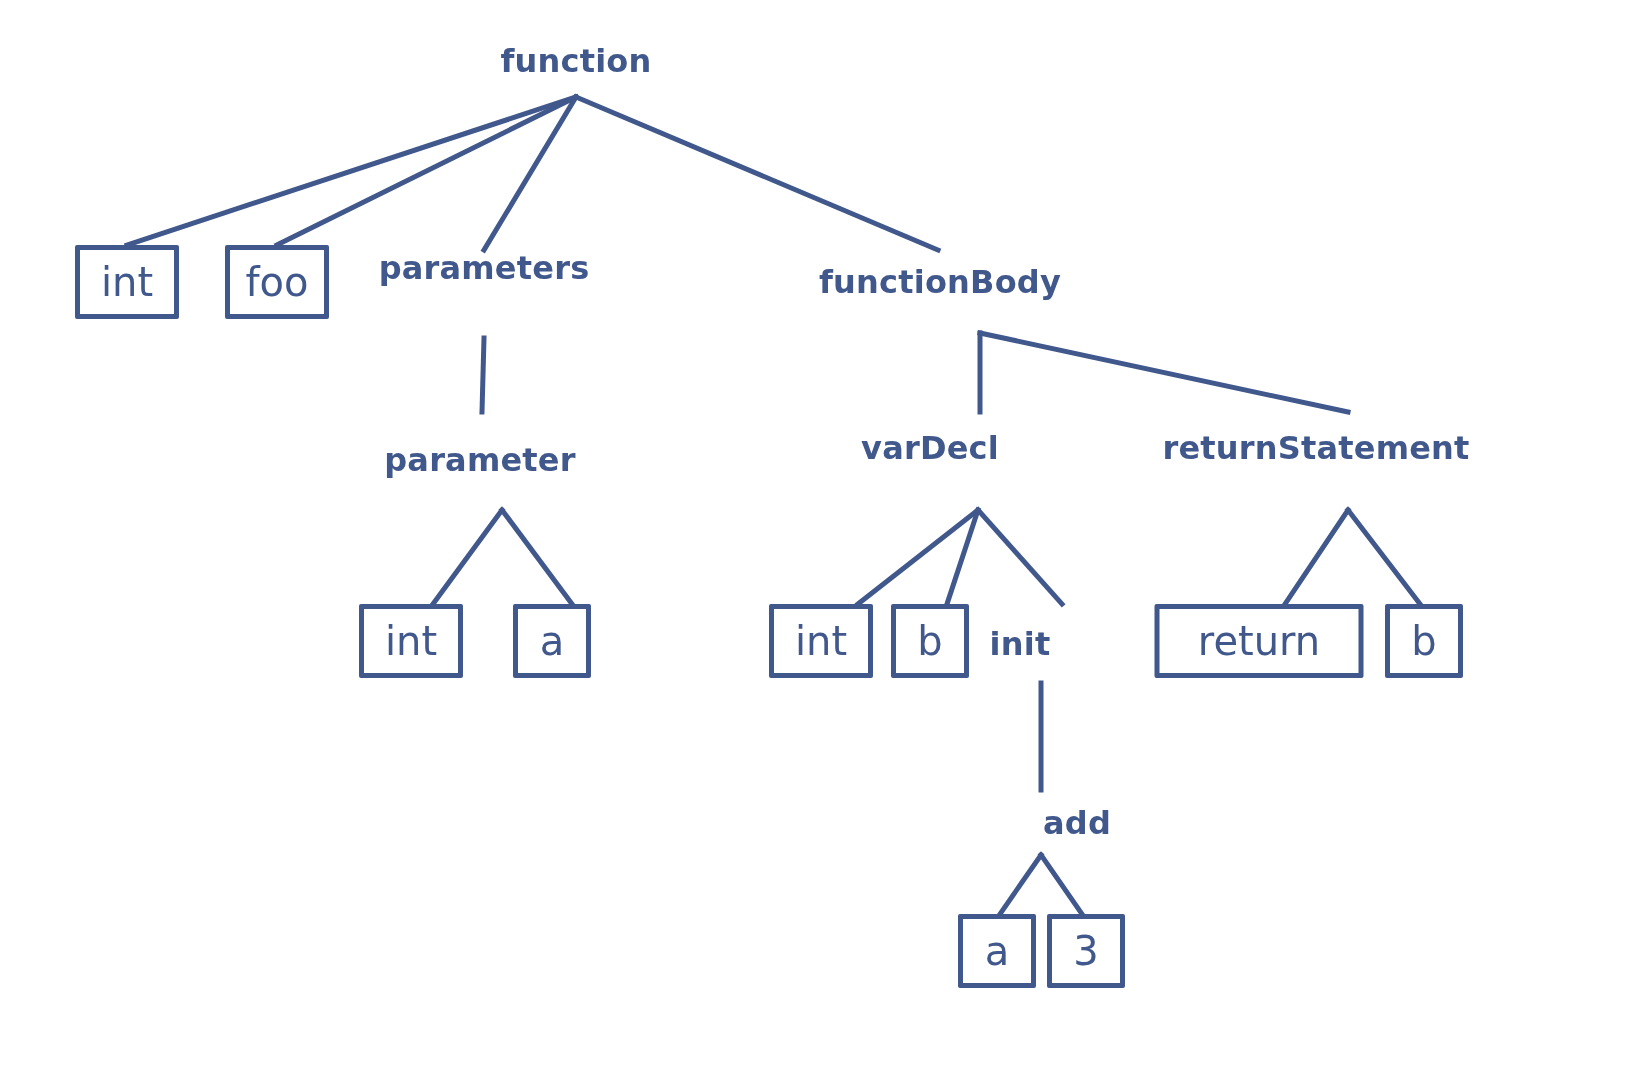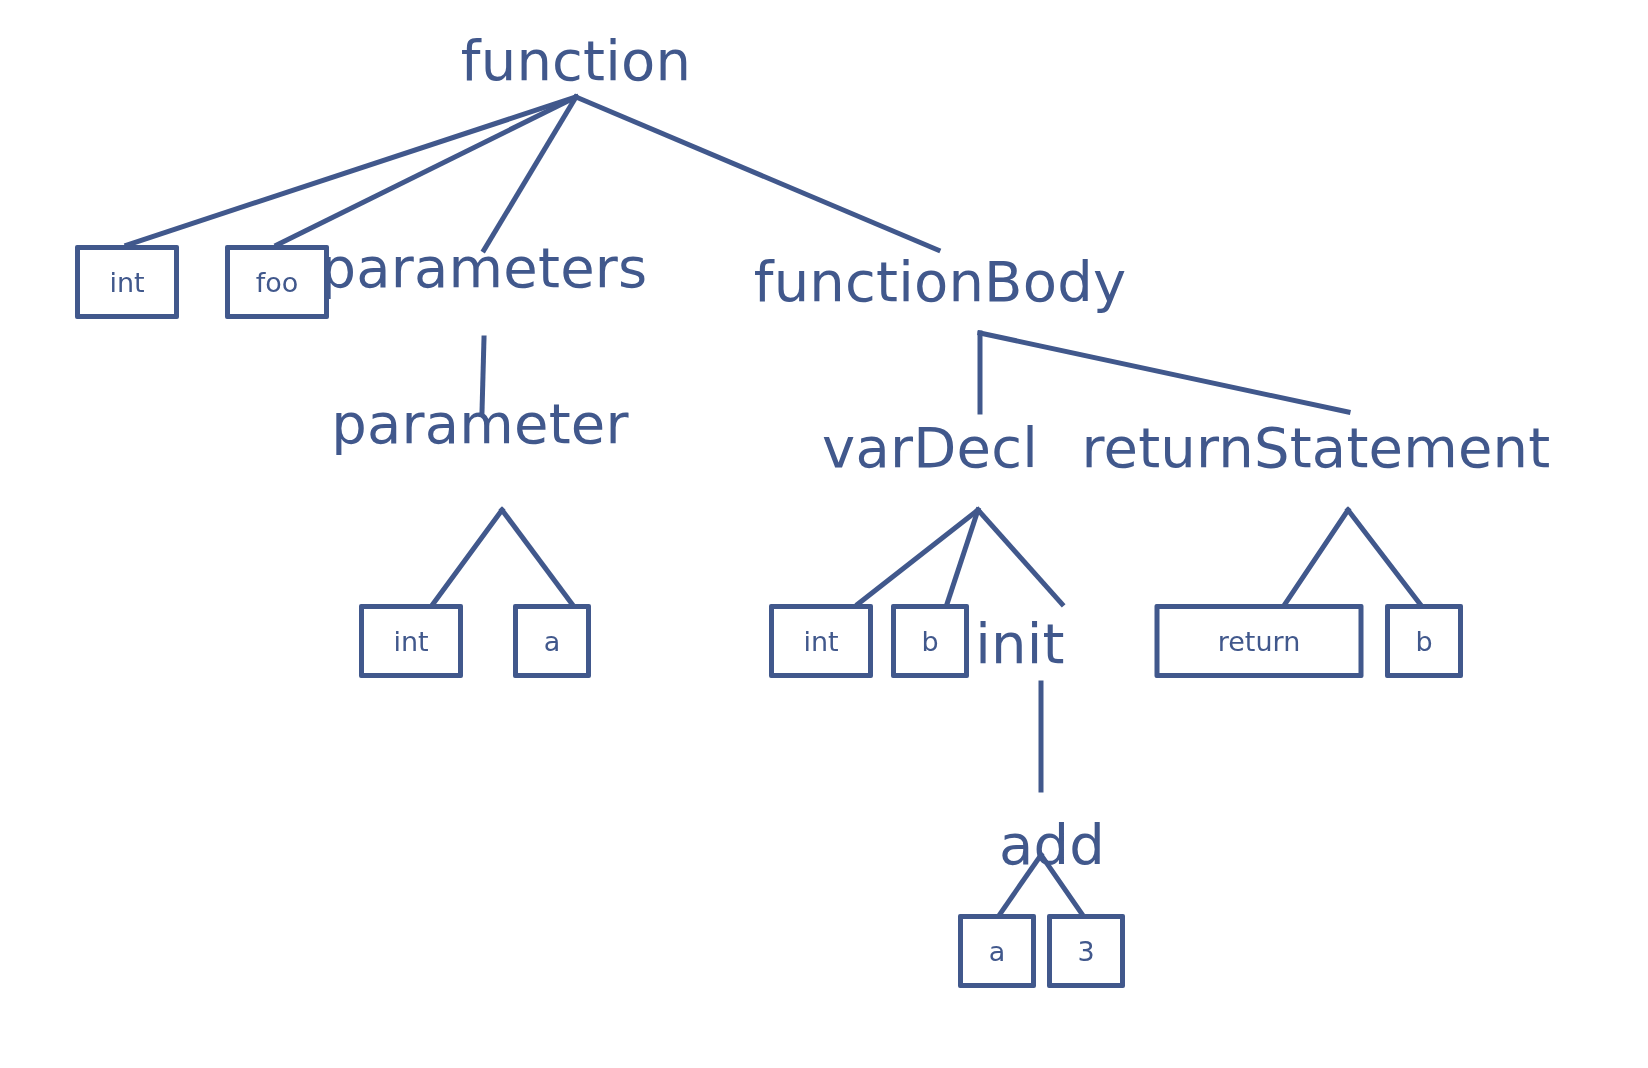--- a/index.html
+++ b/index.html
@@ -34,8 +34,8 @@
     transform: translate(-50%, -50%);
   }
   .node-plain {
-    font-size: 56px;
-    font-weight: 400;
+    font-size: 32px;
+    font-weight: 700;
     letter-spacing: 0.2px;
     line-height: 1;
   }

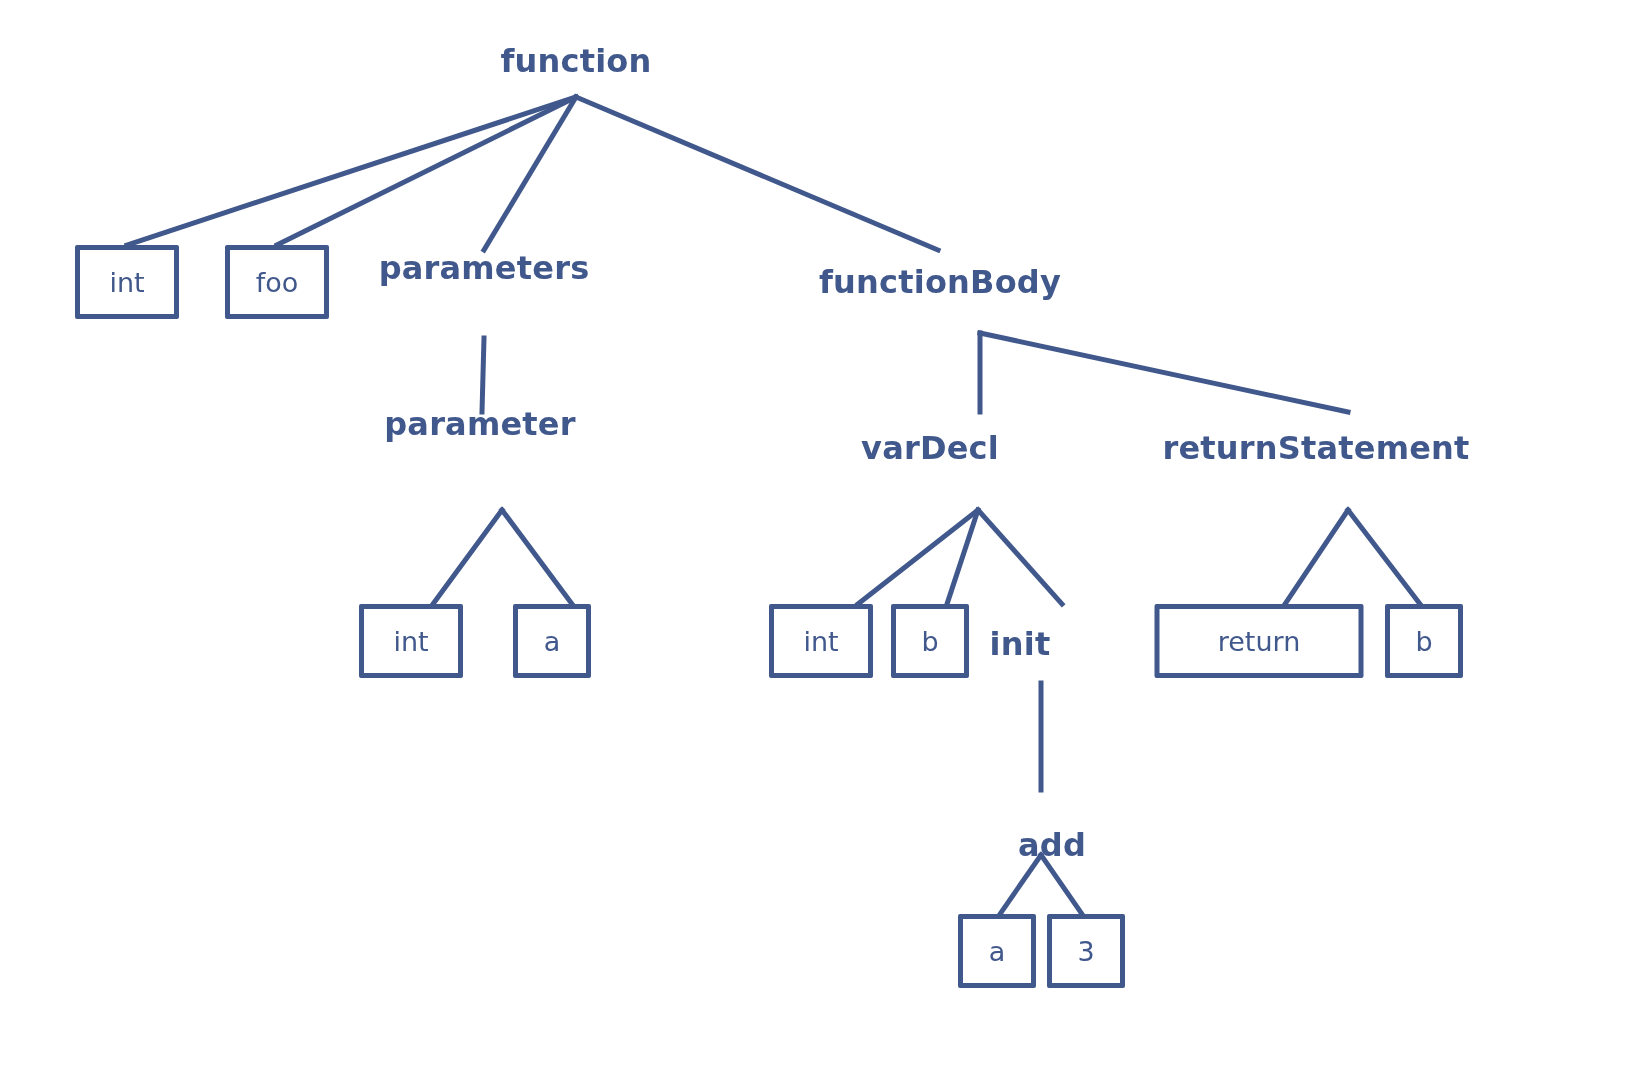--- a/index.html
+++ b/index.html
@@ -42,7 +42,7 @@
   .node-boxed {
     border: 5px solid #41588c;
     border-radius: 2px;
-    font-size: 27px;
+    font-size: 40px;
     font-weight: 500;
     line-height: 1;
     background: #ffffff;

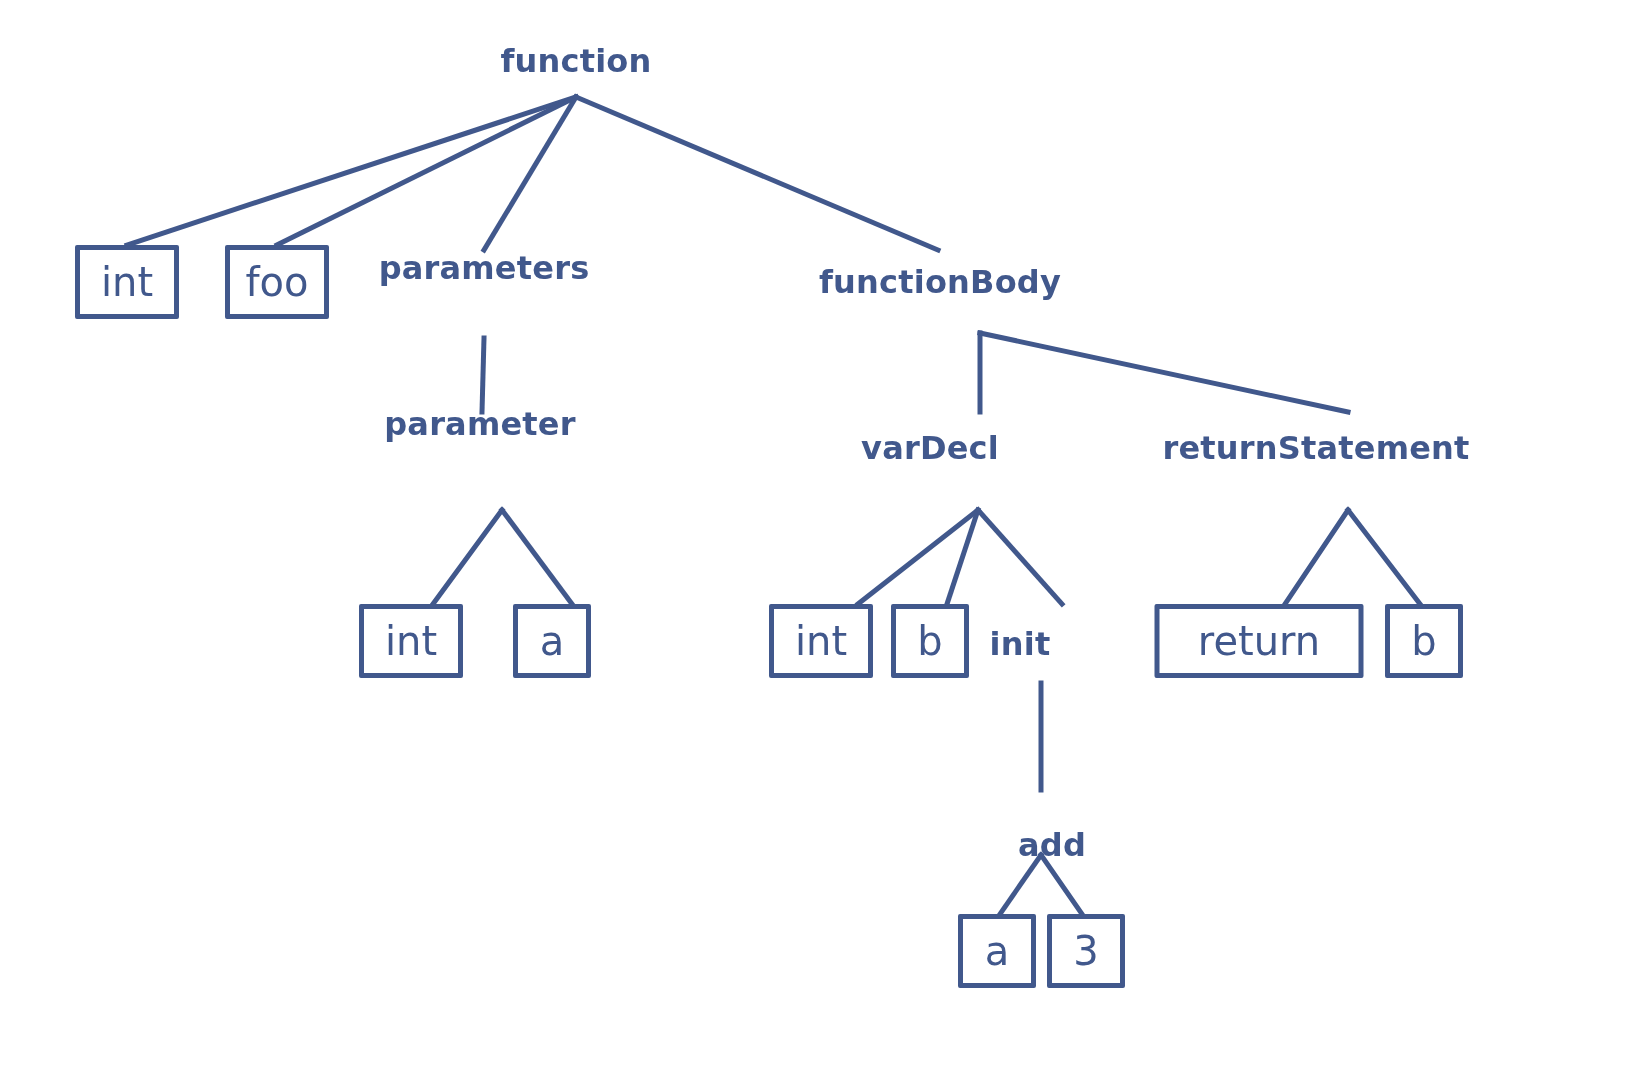--- a/index.html
+++ b/index.html
@@ -78,7 +78,7 @@
       <div class="node node-boxed" style="left: 277px; top: 282px; width: 104px; height: 74px; text-align: right;">foo</div>
       <div class="node node-plain" style="left: 484px; top: 268px;">parameters</div>
       <div class="node node-plain" style="left: 940px; top: 282px;">functionBody</div>
-      <div class="node node-plain" style="left: 480px; top: 424px;">parameter</div>
+      <div class="node node-plain" style="left: 480px; top: 460px;">parameter</div>
       <div class="node node-plain" style="left: 930px; top: 448px; text-align: center;">varDecl</div>
       <div class="node node-plain" style="left: 1316px; top: 448px;">returnStatement</div>
       <div class="node node-boxed" style="left: 411px; top: 641px; width: 104px; height: 74px;">int</div>

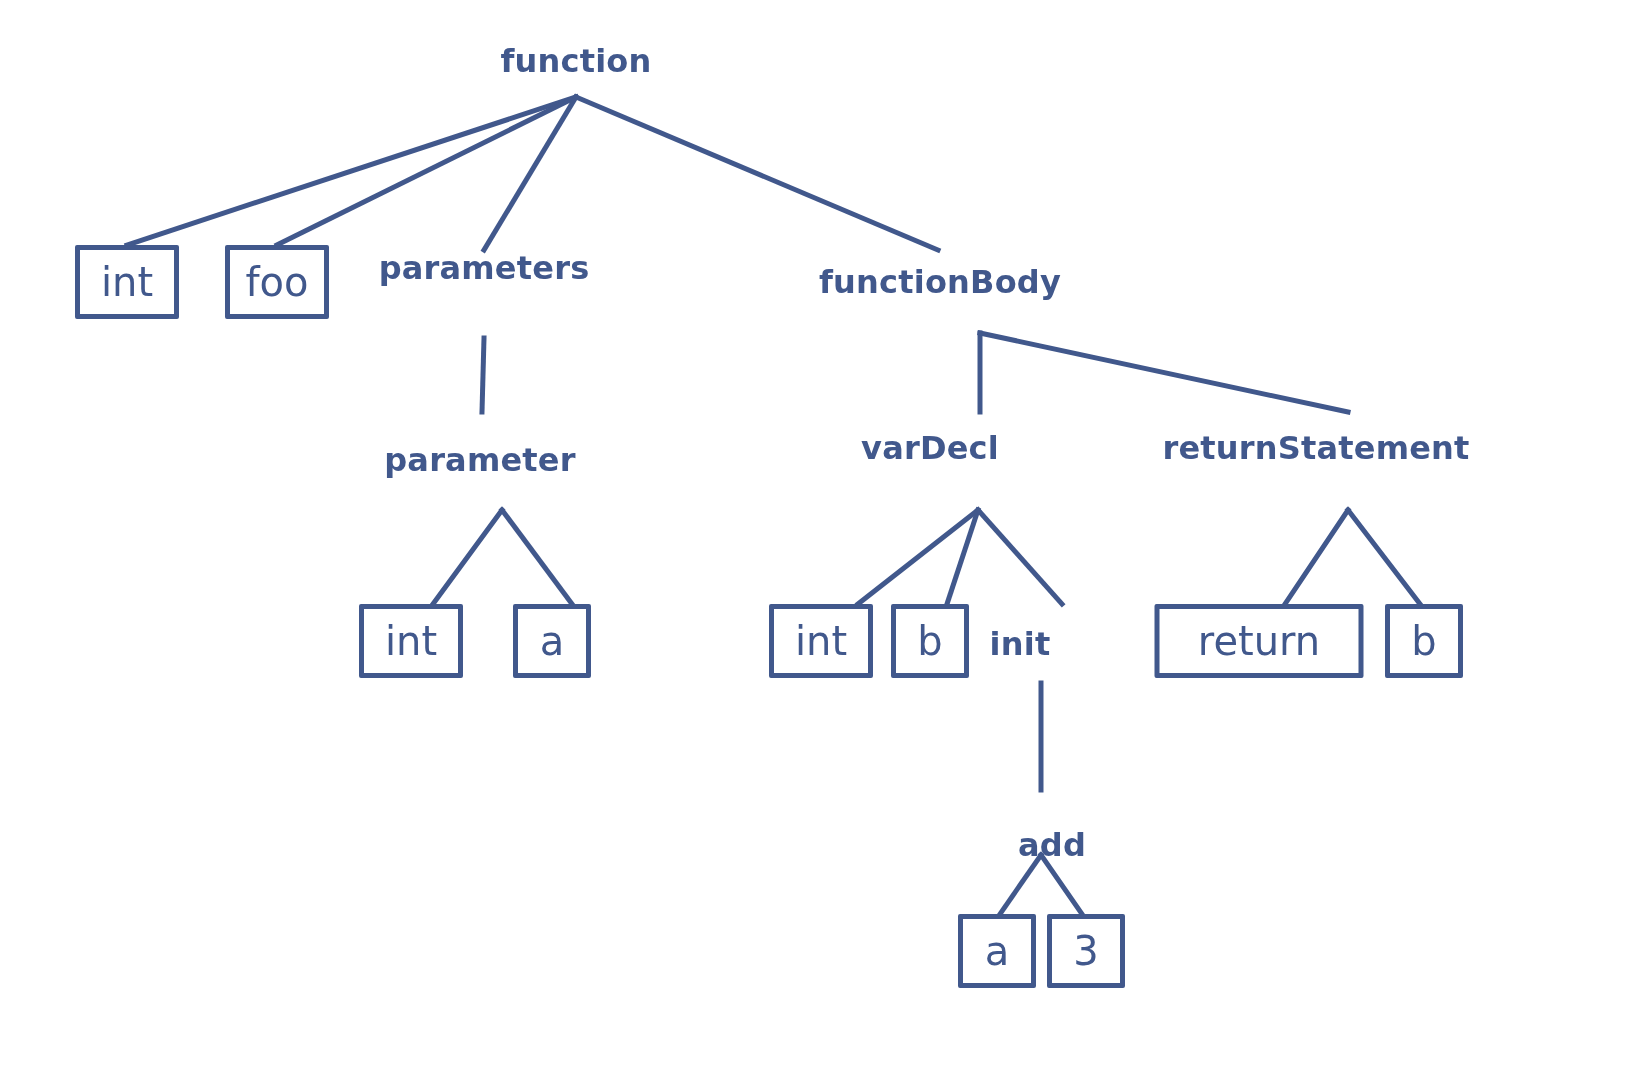--- a/index.html
+++ b/index.html
@@ -88,7 +88,7 @@
       <div class="node node-plain" style="left: 1020px; top: 644px;">init</div>
       <div class="node node-boxed" style="left: 1259px; top: 641px; width: 209px; height: 74px;">return</div>
       <div class="node node-boxed" style="left: 1424px; top: 641px; width: 78px; height: 74px;">b</div>
-      <div class="node node-plain" style="left: 1052px; top: 823px; margin-top: 22px;">add</div>
+      <div class="node node-plain" style="left: 1077px; top: 823px;">add</div>
       <div class="node node-boxed" style="left: 997px; top: 951px; width: 78px; height: 74px;">a</div>
       <div class="node node-boxed" style="left: 1086px; top: 951px; width: 78px; height: 74px;">3</div>
     </div>

